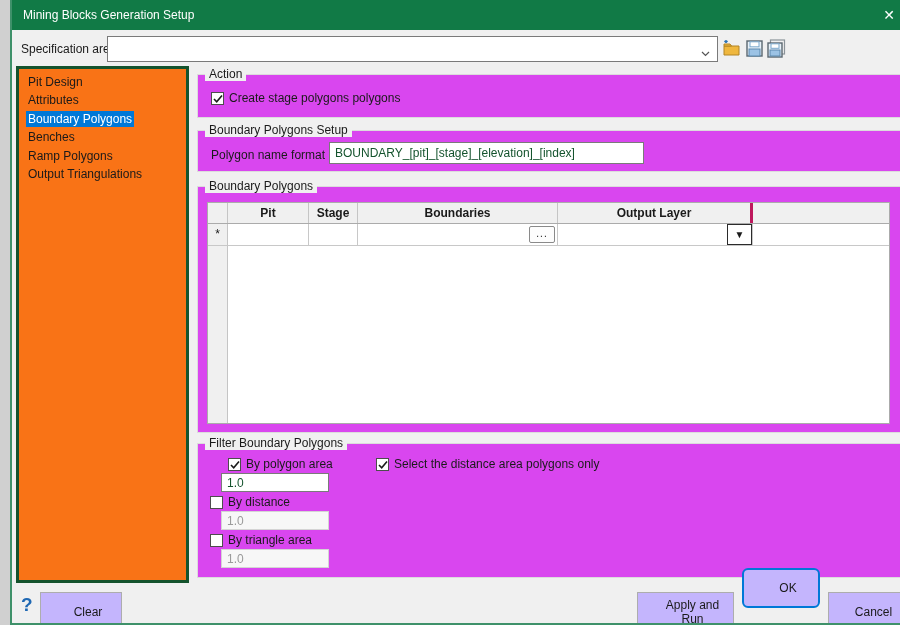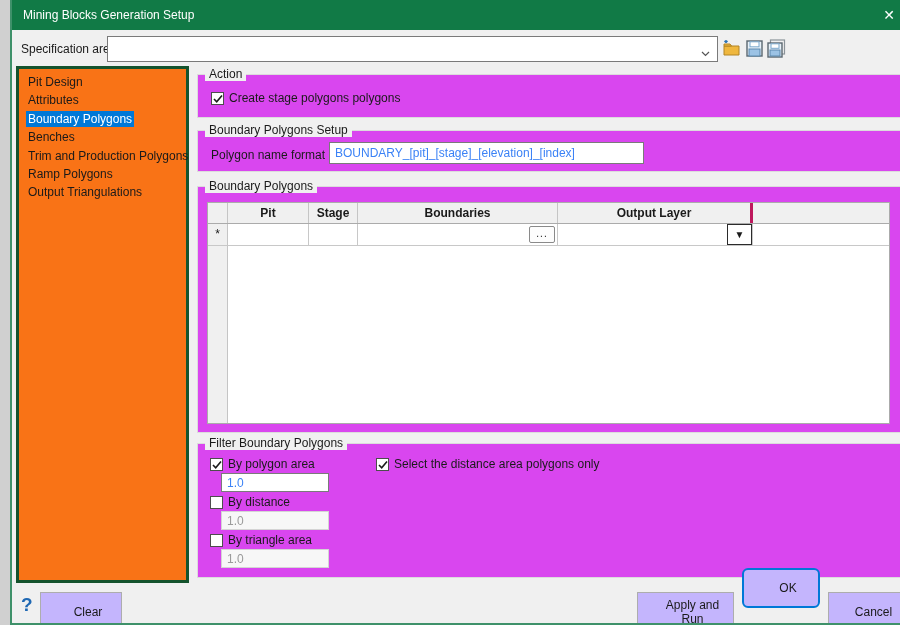--- a/index.html
+++ b/index.html
@@ -102,7 +102,6 @@
     <div class="side-item"><span>Attributes</span></div>
     <div class="side-item selected"><span>Boundary Polygons</span></div>
     <div class="side-item"><span>Benches</span></div>
-    <div class="side-item"><span>Trim and Production Polygons</span></div>
     <div class="side-item"><span>Ramp Polygons</span></div>
     <div class="side-item"><span>Output Triangulations</span></div>
   </div>

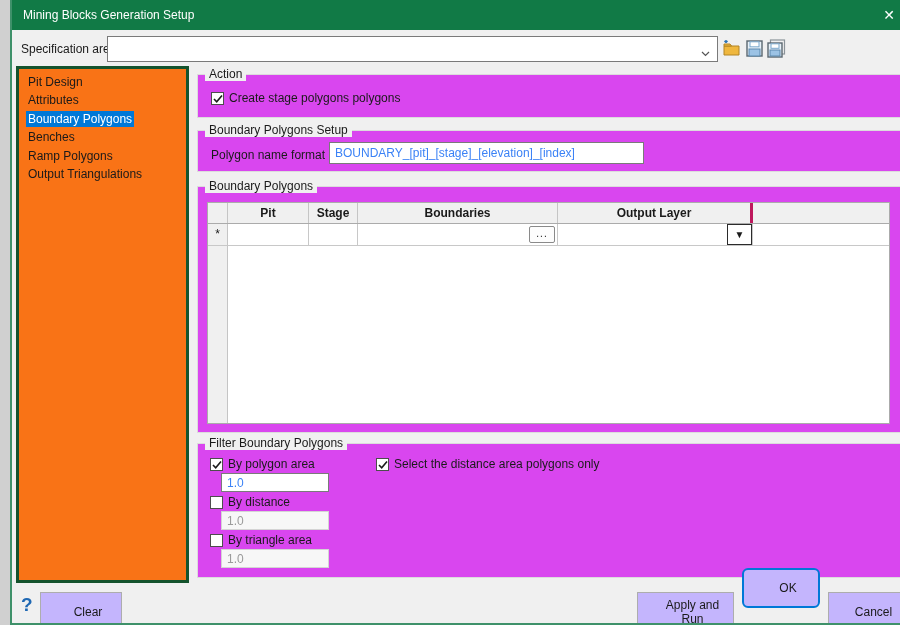--- a/index.html
+++ b/index.html
@@ -34,7 +34,7 @@
   .cb{width:13px;height:13px;background:#fff;border:1px solid #4d4d4d;flex:0 0 13px;position:relative;}
   .cb svg{position:absolute;left:0px;top:0px;}
   
-  .tbox{position:absolute;background:#fff;border:1px solid #7a7a7a;font:inherit;color:#3b82f6;padding:1px 5px;outline:none;}
+  .tbox{position:absolute;background:#fff;border:1px solid #7a7a7a;font:inherit;color:#14532d;padding:1px 5px;outline:none;}
   .tbox:disabled{background:#f7f7f7;border-color:#d4d4d4;color:#9a9a9a;}
   
   .grid{position:absolute;left:195px;top:202px;width:683px;height:222px;background:#fff;border:1px solid #ababab;display:flex;flex-direction:column;}

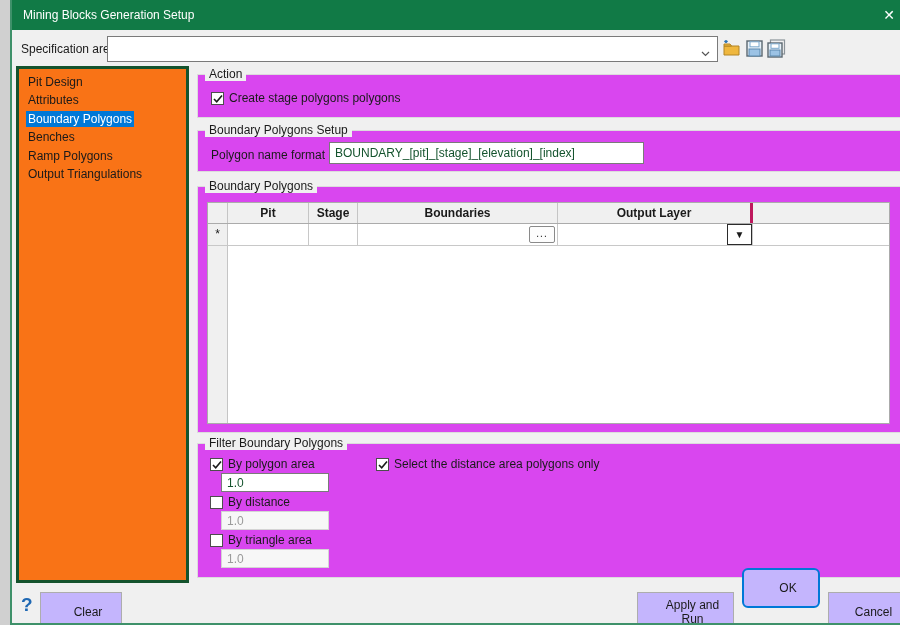--- a/index.html
+++ b/index.html
@@ -156,7 +156,7 @@
   <div class="group" style="left:185px;top:443px;width:707px;height:135px;">
     <span class="gtitle">Filter Boundary Polygons</span>
   </div>
-  <div class="cbrow" style="left:198px;top:457px;">
+  <div class="cbrow" style="left:216px;top:457px;">
     <span class="cb">
       <svg width="12" height="12" viewBox="0 0 12 12">
           <polyline points="2,6 4.7,8.8 10,2.6" fill="none" stroke="#1a1a1a" stroke-width="1.6"></polyline>

